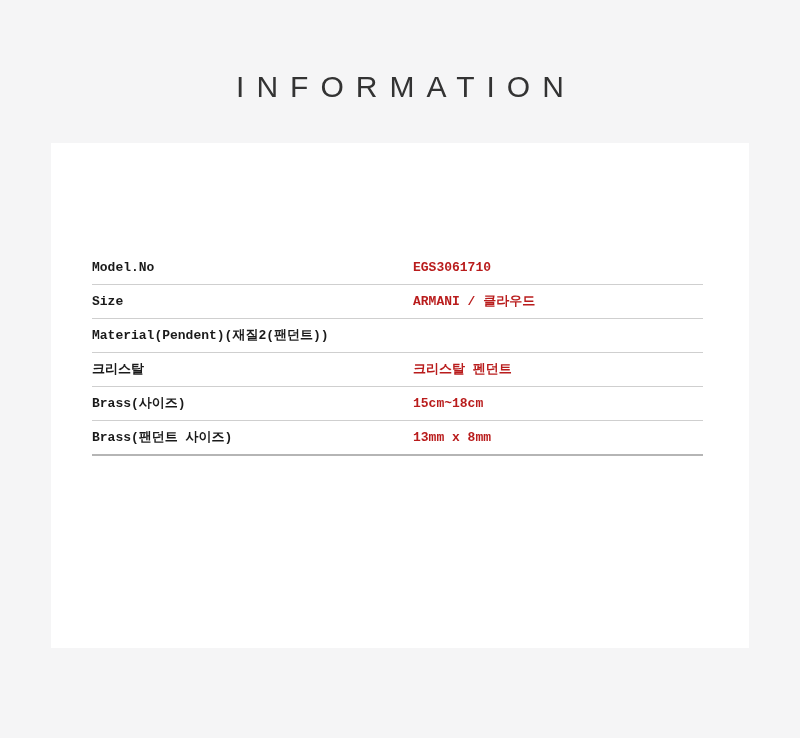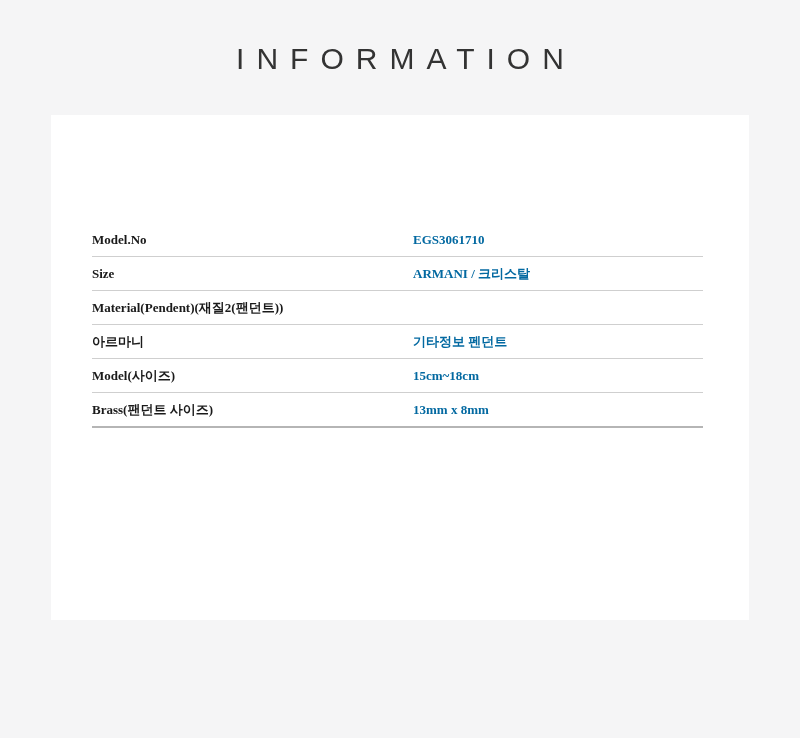--- a/index.html
+++ b/index.html
@@ -19,7 +19,7 @@
   }
   .section-title {
     margin: 0;
-    padding-top: 44px;
+    padding-top: 72px;
     text-align: center;
     font-family: "Liberation Sans", sans-serif;
     font-size: 30px;

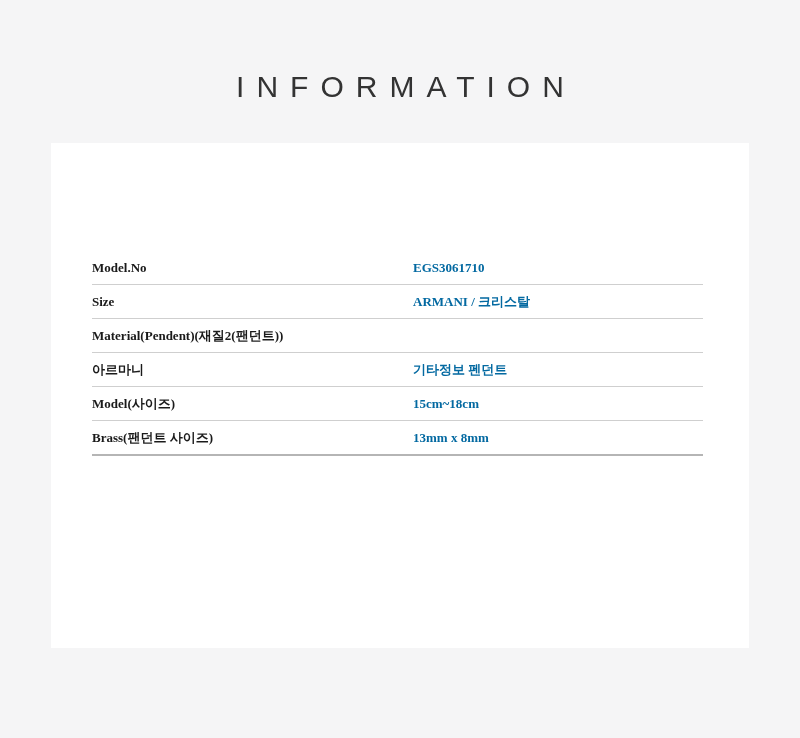--- a/index.html
+++ b/index.html
@@ -45,6 +45,7 @@
     align-items: flex-start;
     padding: 9px 0 8px 0;
     border-bottom: 1px solid #cfcfcf;
+    font-family: Liberation Mono, monospace;
   }
   .info-row:last-child {
     border-bottom: 2px solid #b5b5b5;

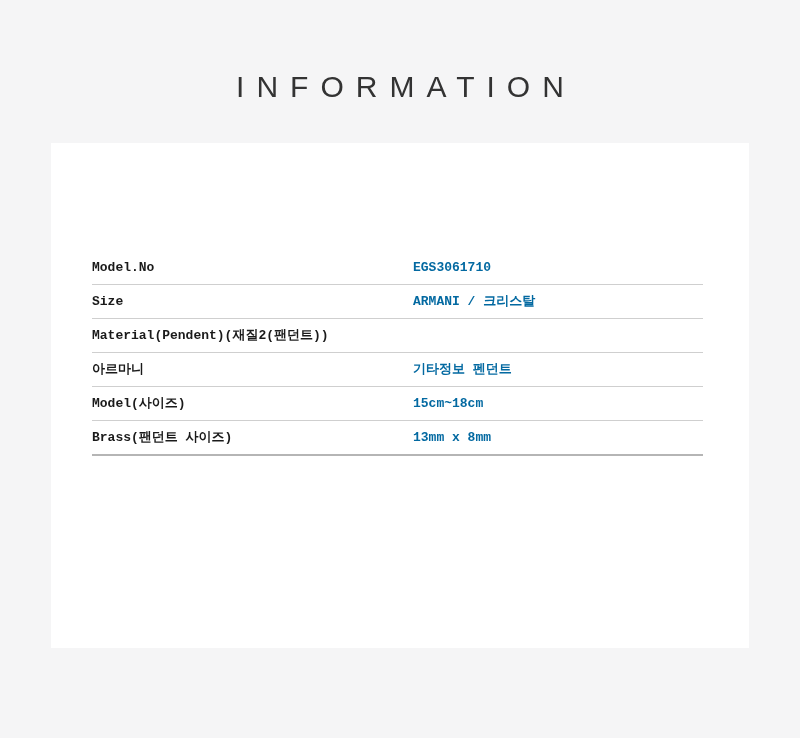--- a/index.html
+++ b/index.html
@@ -61,7 +61,7 @@
     flex: 1 1 auto;
     font-size: 13px;
     font-weight: bold;
-    color: #0369a1;
+    color: #b91c1c;
     line-height: 16px;
   }
 </style>

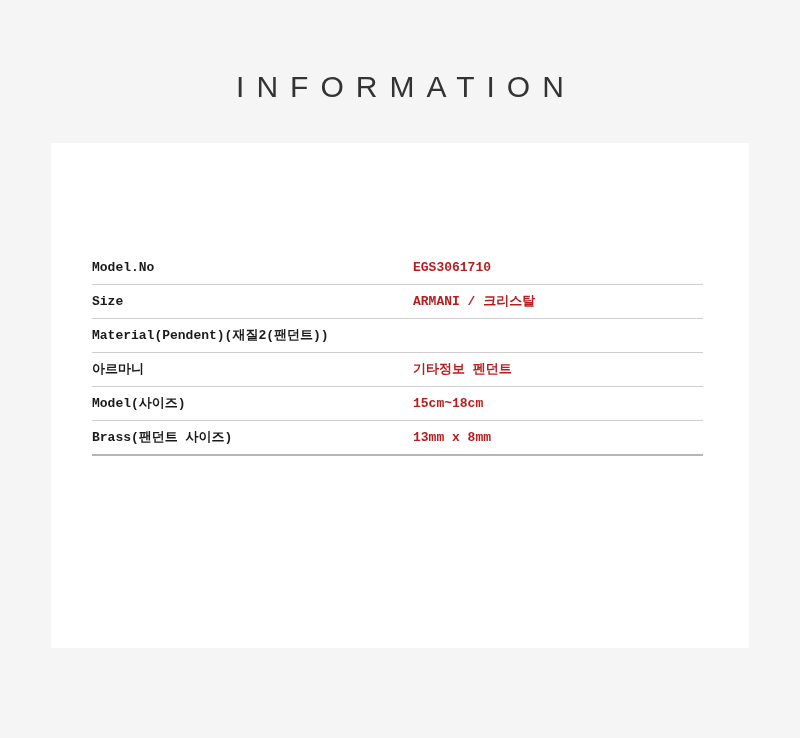--- a/index.html
+++ b/index.html
@@ -80,7 +80,7 @@
       </div>
         <div class="info-row" style="">
         <div class="info-label">Size</div>
-        <div class="info-value">ARMANI / 크리스탈</div>
+        <div class="info-value">ARMANI / 클라우드</div>
       </div>
         <div class="info-row" style="">
         <div class="info-label">Material(Pendent)(재질2(팬던트))</div>

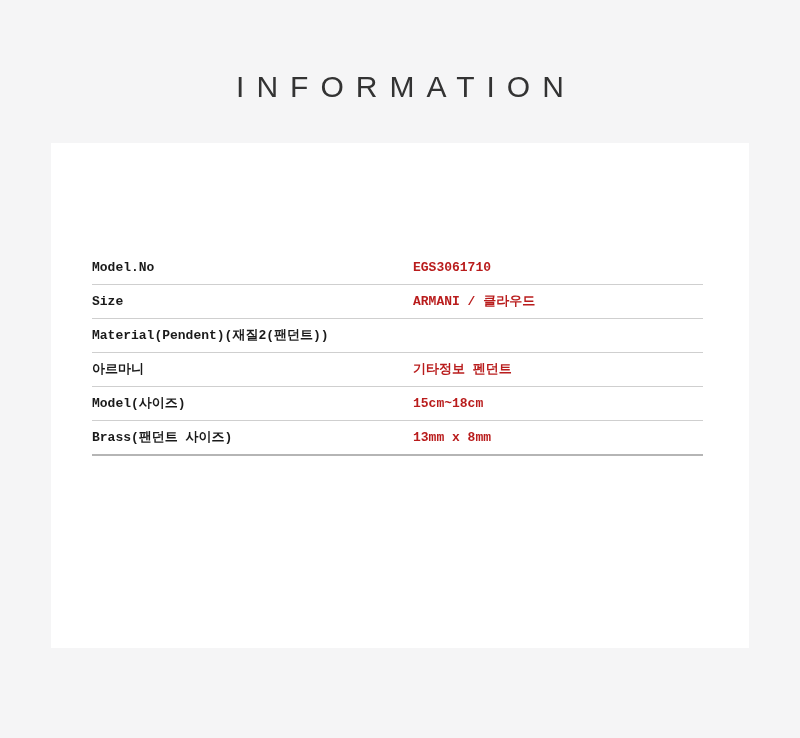--- a/index.html
+++ b/index.html
@@ -86,7 +86,7 @@
         <div class="info-label">Material(Pendent)(재질2(팬던트))</div>
       </div>
         <div class="info-row" style="">
-        <div class="info-label">아르마니</div>
+        <div class="info-label">크리스탈</div>
         <div class="info-value">기타정보 펜던트</div>
       </div>
         <div class="info-row" style="">

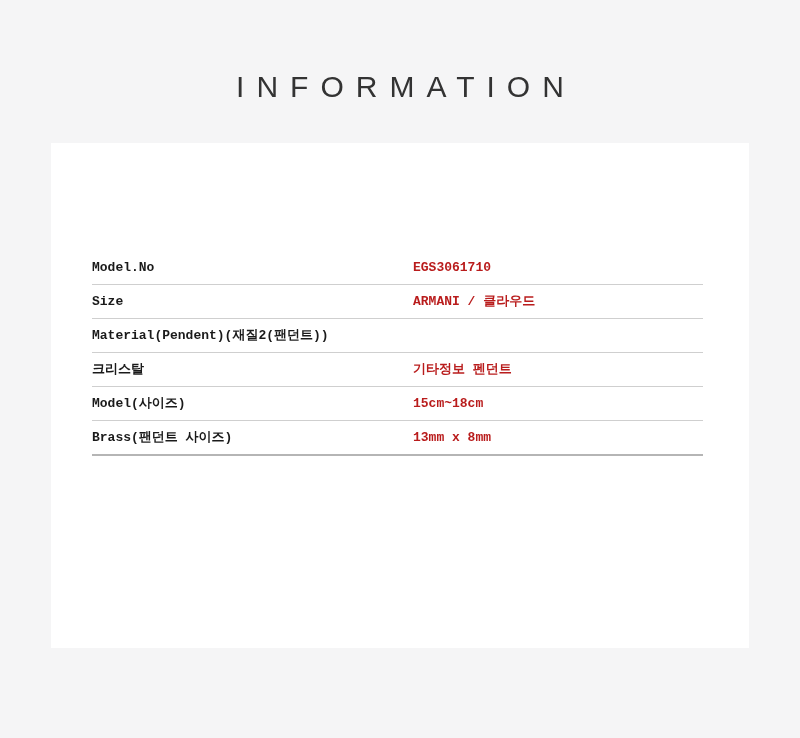--- a/index.html
+++ b/index.html
@@ -87,7 +87,7 @@
       </div>
         <div class="info-row" style="">
         <div class="info-label">크리스탈</div>
-        <div class="info-value">기타정보 펜던트</div>
+        <div class="info-value">크리스탈 펜던트</div>
       </div>
         <div class="info-row" style="">
         <div class="info-label">Model(사이즈)</div>

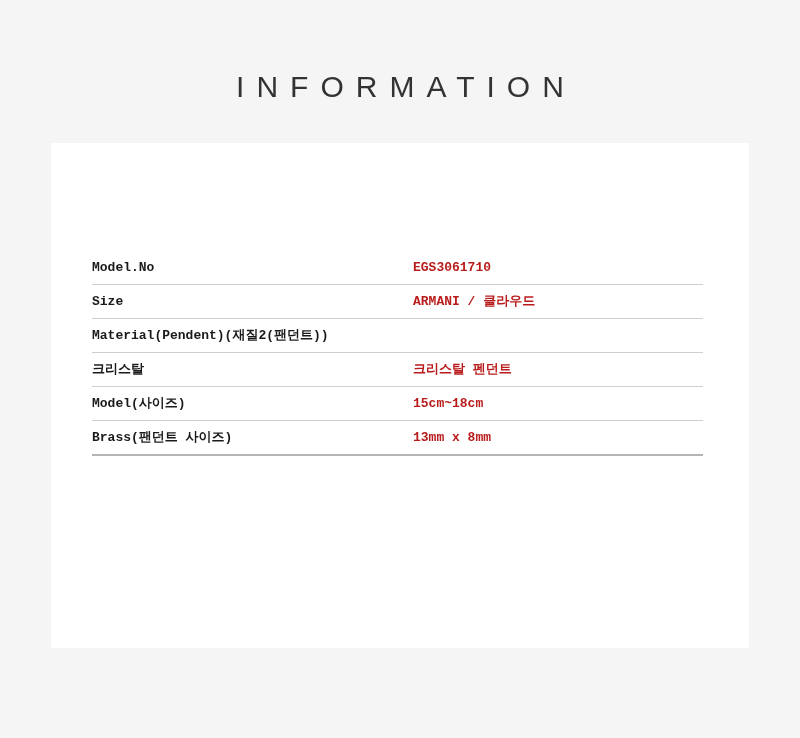--- a/index.html
+++ b/index.html
@@ -90,7 +90,7 @@
         <div class="info-value">크리스탈 펜던트</div>
       </div>
         <div class="info-row" style="">
-        <div class="info-label">Model(사이즈)</div>
+        <div class="info-label">Brass(사이즈)</div>
         <div class="info-value">15cm~18cm</div>
       </div>
         <div class="info-row" style="">

